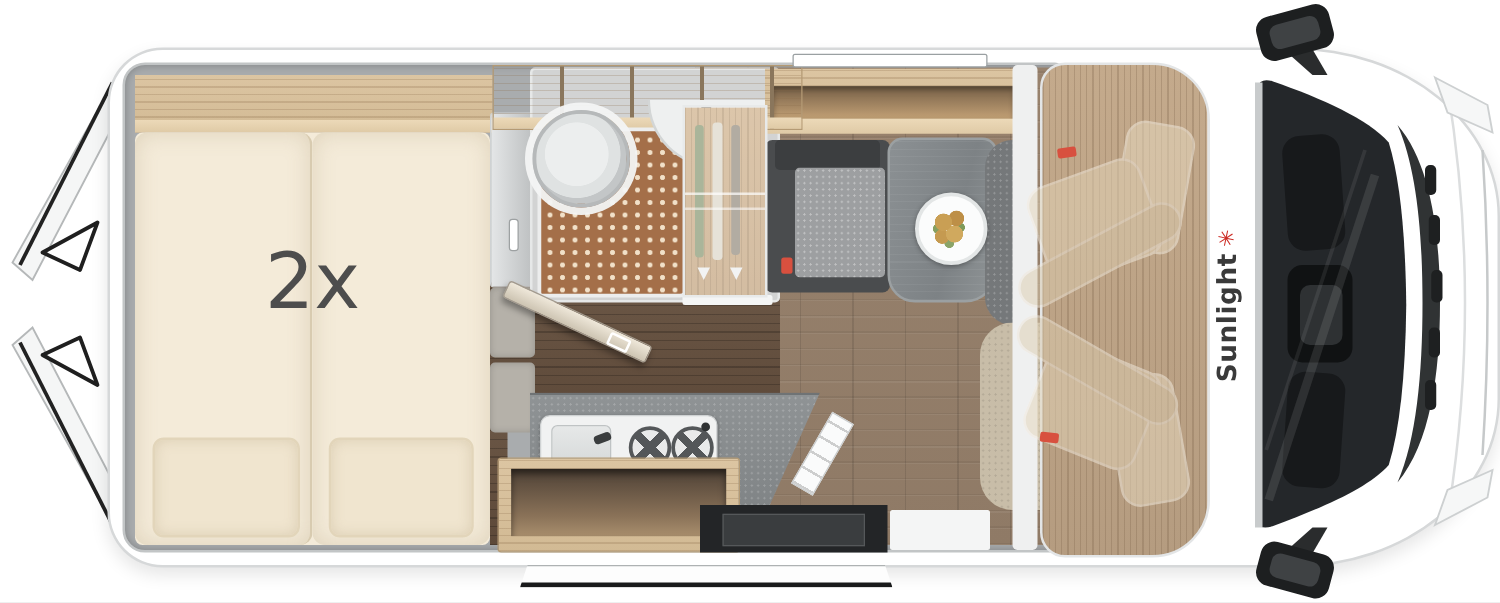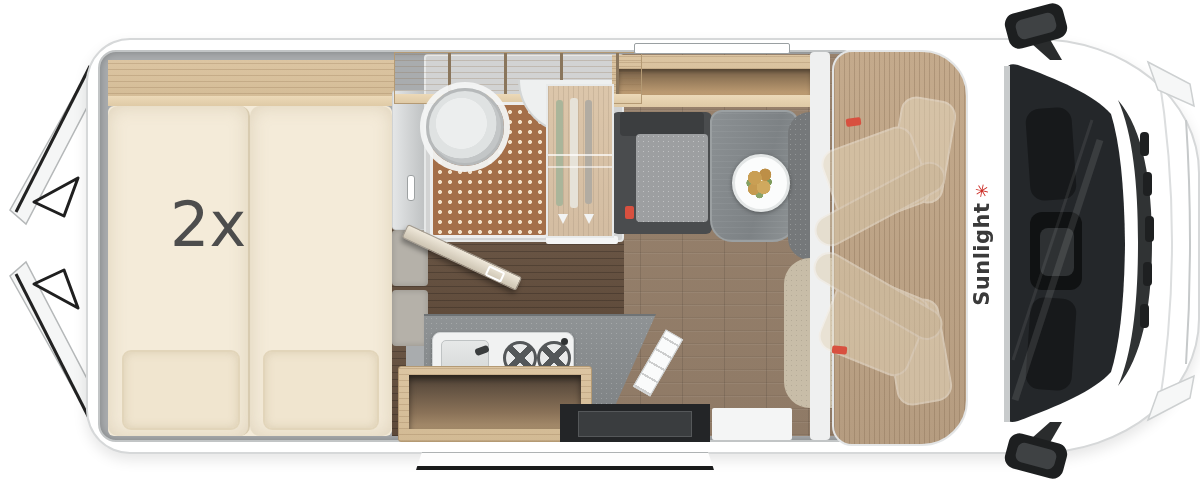--- a/index.html
+++ b/index.html
@@ -30,7 +30,7 @@
     box-shadow:inset 0 0 18px rgba(160,140,100,.25);}
   .pillow{background:var(--pillow-cream);border:2px solid #e2d5ba;border-radius:9px;
     box-shadow:inset 0 0 10px rgba(160,140,100,.25);}
-  .bed-label{font-size:62px;font-weight:500;color:#4d4d4d;line-height:1;}
+  .bed-label{font-size:62px;font-weight:500;color:#4d4d4d;text-align:center;line-height:1;}
   .cushion{background:var(--cushion-grey);border-radius:4px;
     box-shadow:inset 0 0 6px rgba(0,0,0,.18);}
   .bath-floor{background:var(--bath-grey);border:2px solid #e6e8e8;border-radius:4px;}

